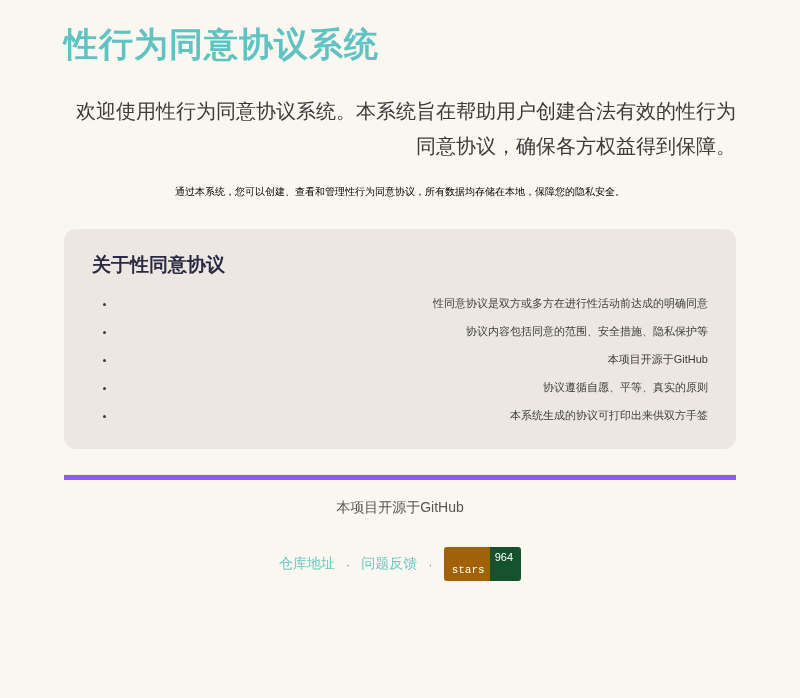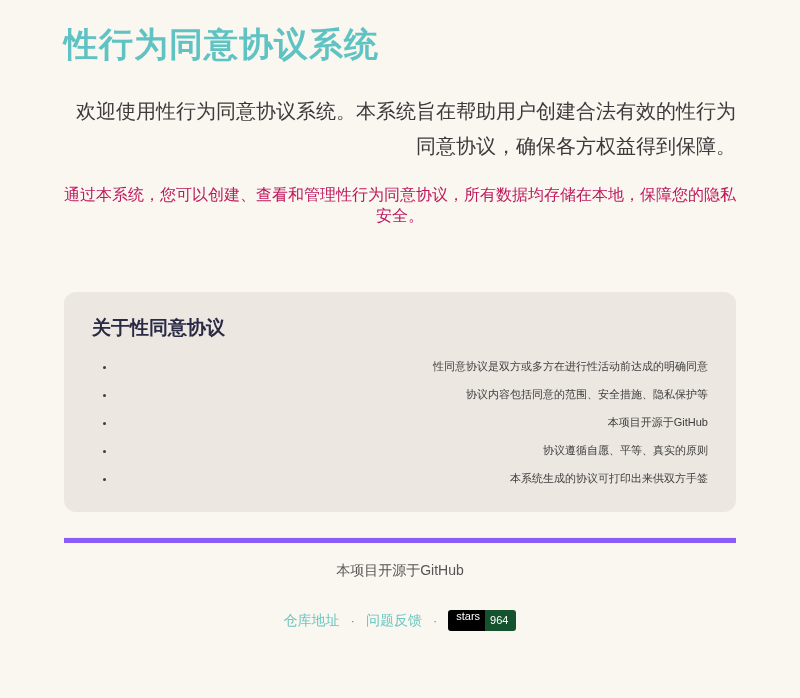--- a/index.html
+++ b/index.html
@@ -32,8 +32,8 @@
   .note-text {
     margin-top: 21px;
     text-align: center;
-    font-size: 16px;
-    color: #be185d;
+    font-size: 10px;
+    color: #000000;
   }
 
   .button-row {

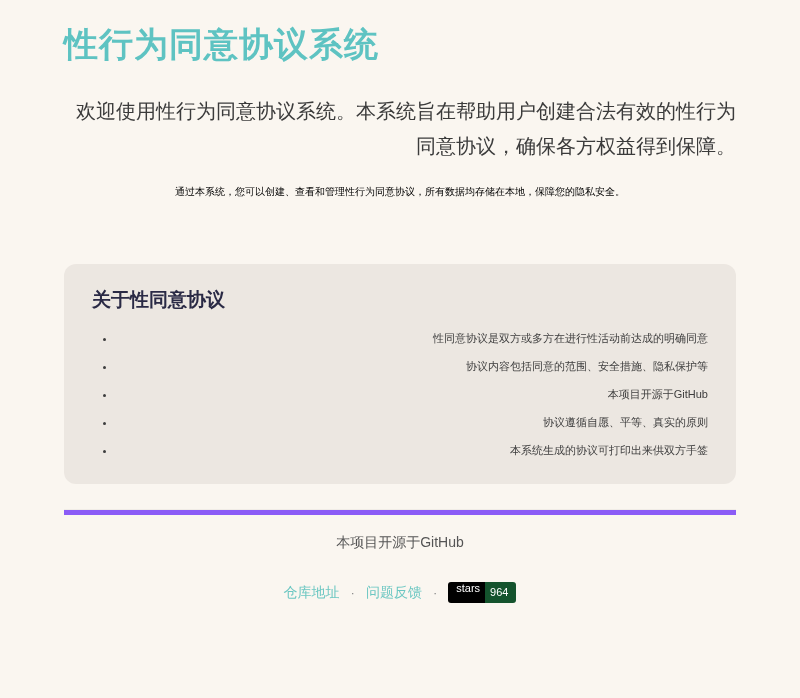--- a/index.html
+++ b/index.html
@@ -59,7 +59,7 @@
   .btn-secondary { background: #ffffff; border: 2px solid #232339; }
 
   .about-box {
-    margin-top: 65px;
+    margin-top: 30px;
     background: #ece7e1;
     border-radius: 12px;
     padding: 23px 28px 24px 28px;

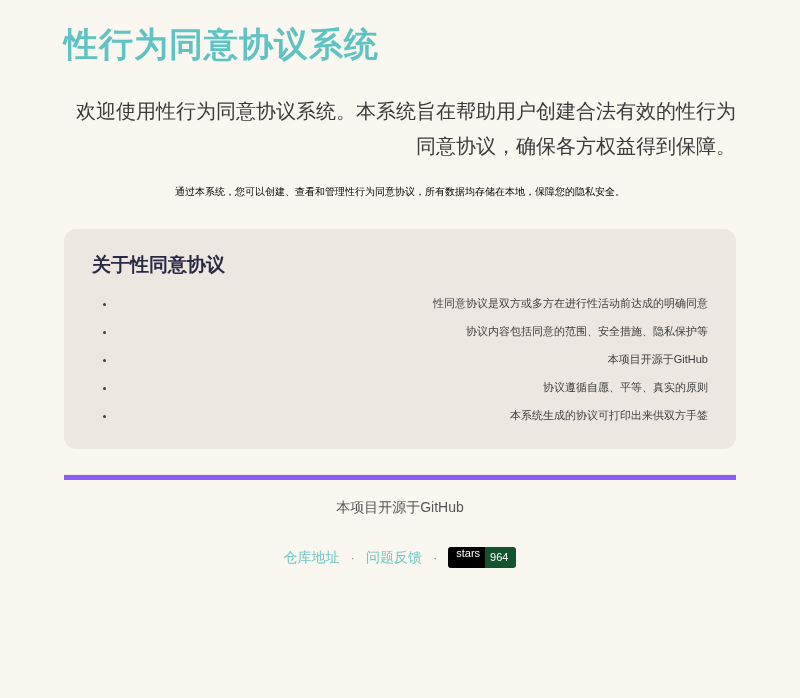--- a/index.html
+++ b/index.html
@@ -116,7 +116,7 @@
     line-height: 1;
     cursor: pointer;
   }
-  .stars-badge .badge-label { background: #000000; padding: 1px 5px 5px 8px; }
+  .stars-badge .badge-label { background: #a16207; padding: 18px 5px 5px 8px; font-family: Liberation Mono, monospace; }
   .stars-badge .badge-value { background: #14532d; padding: 5px 8px 5px 5px; }
 </style>
 </head>

